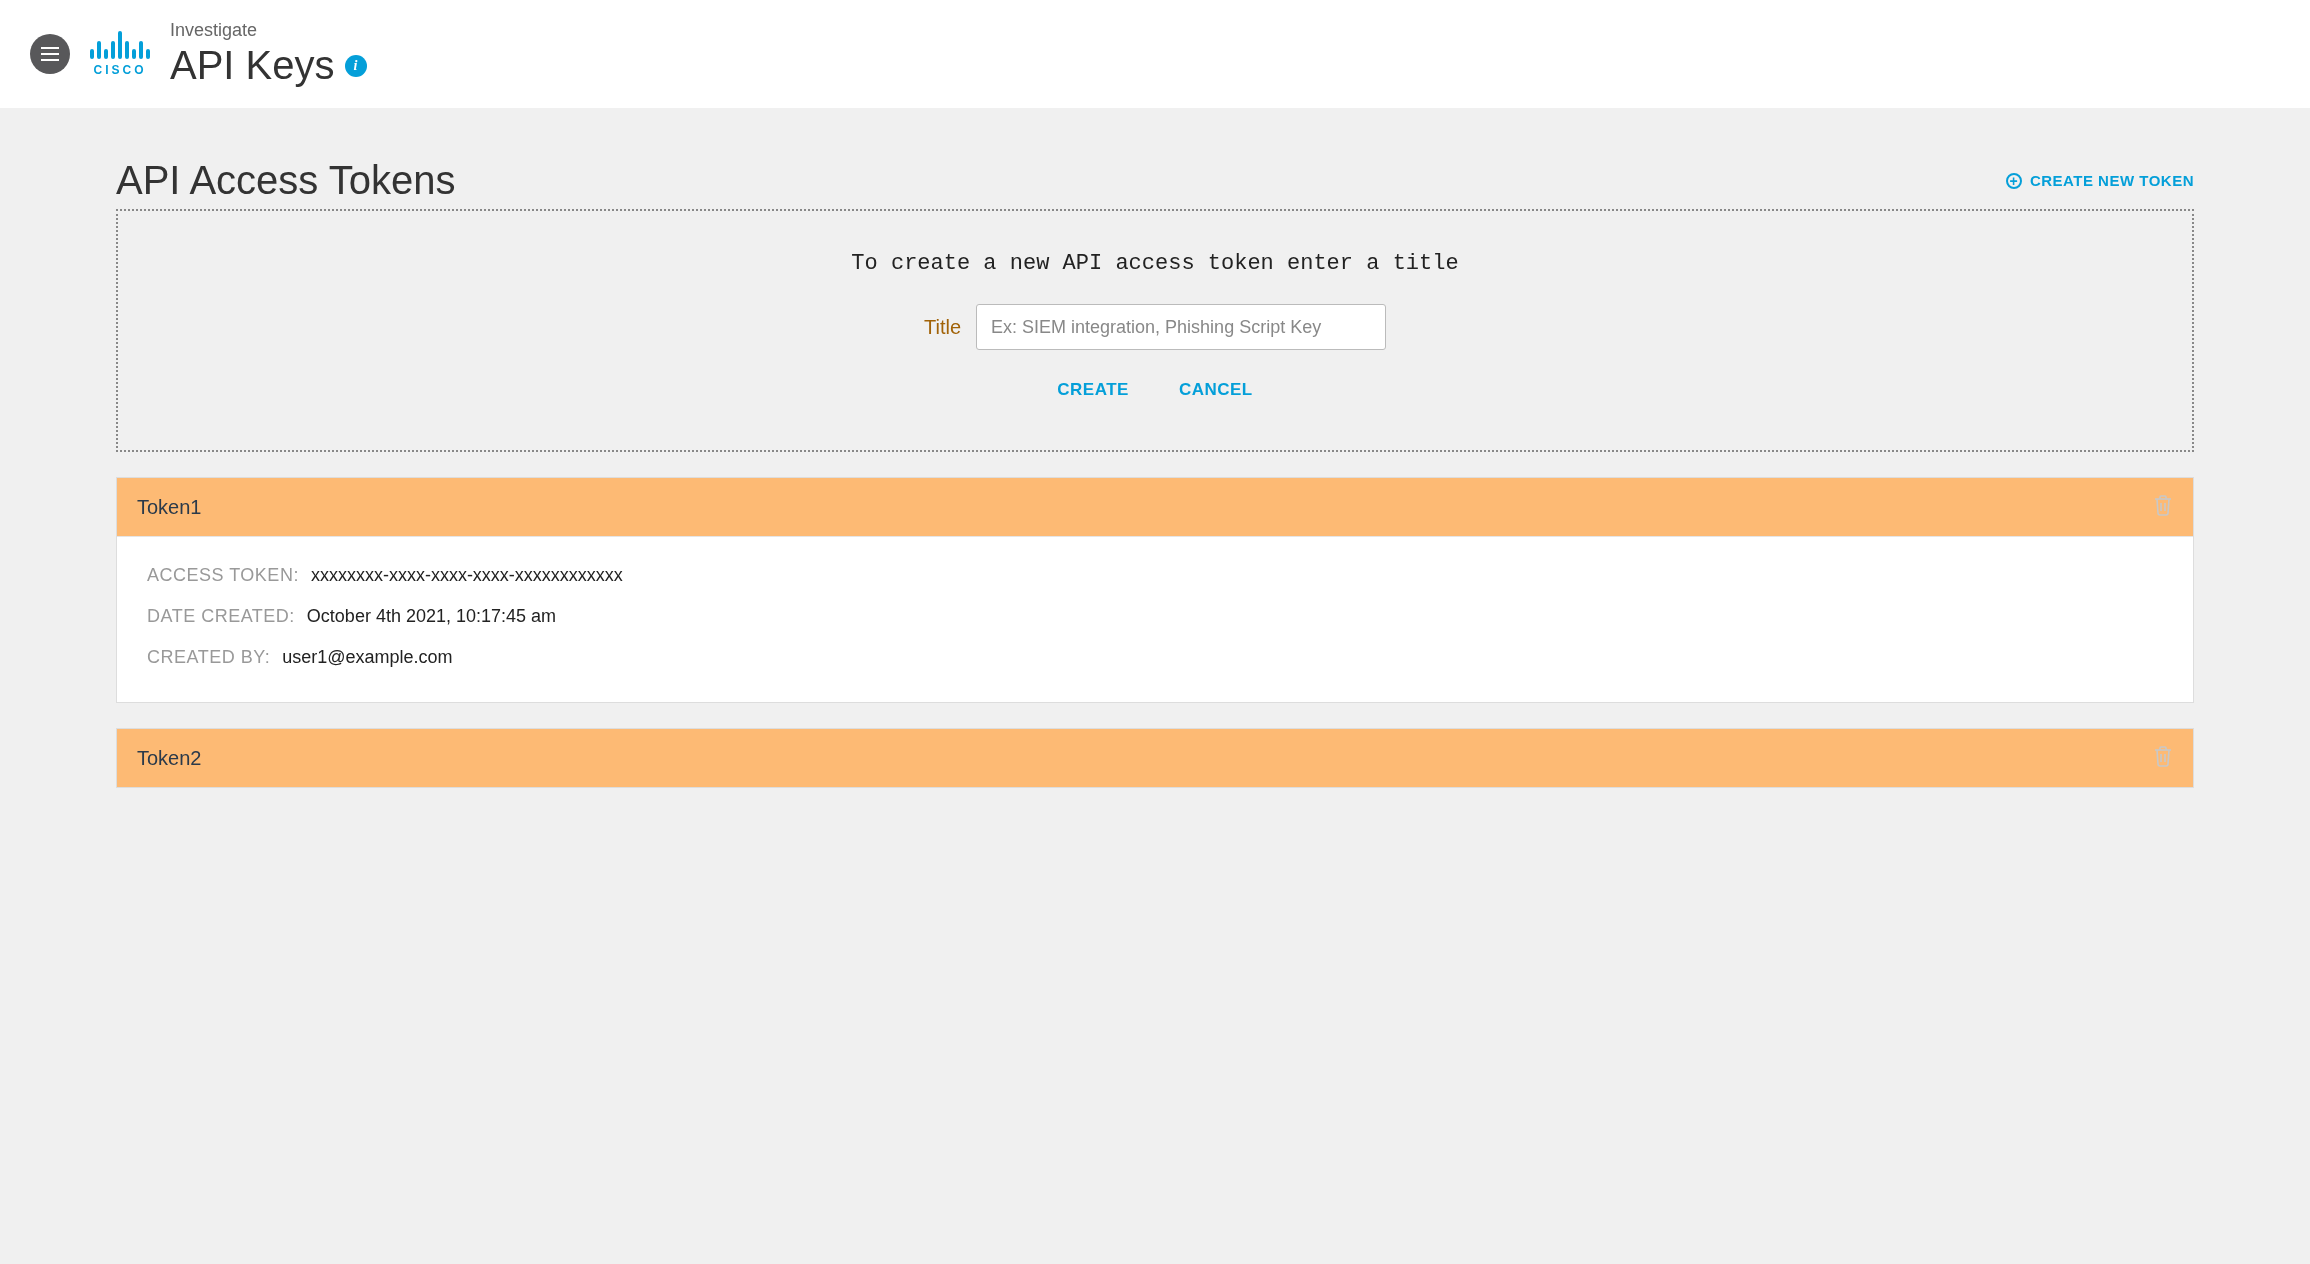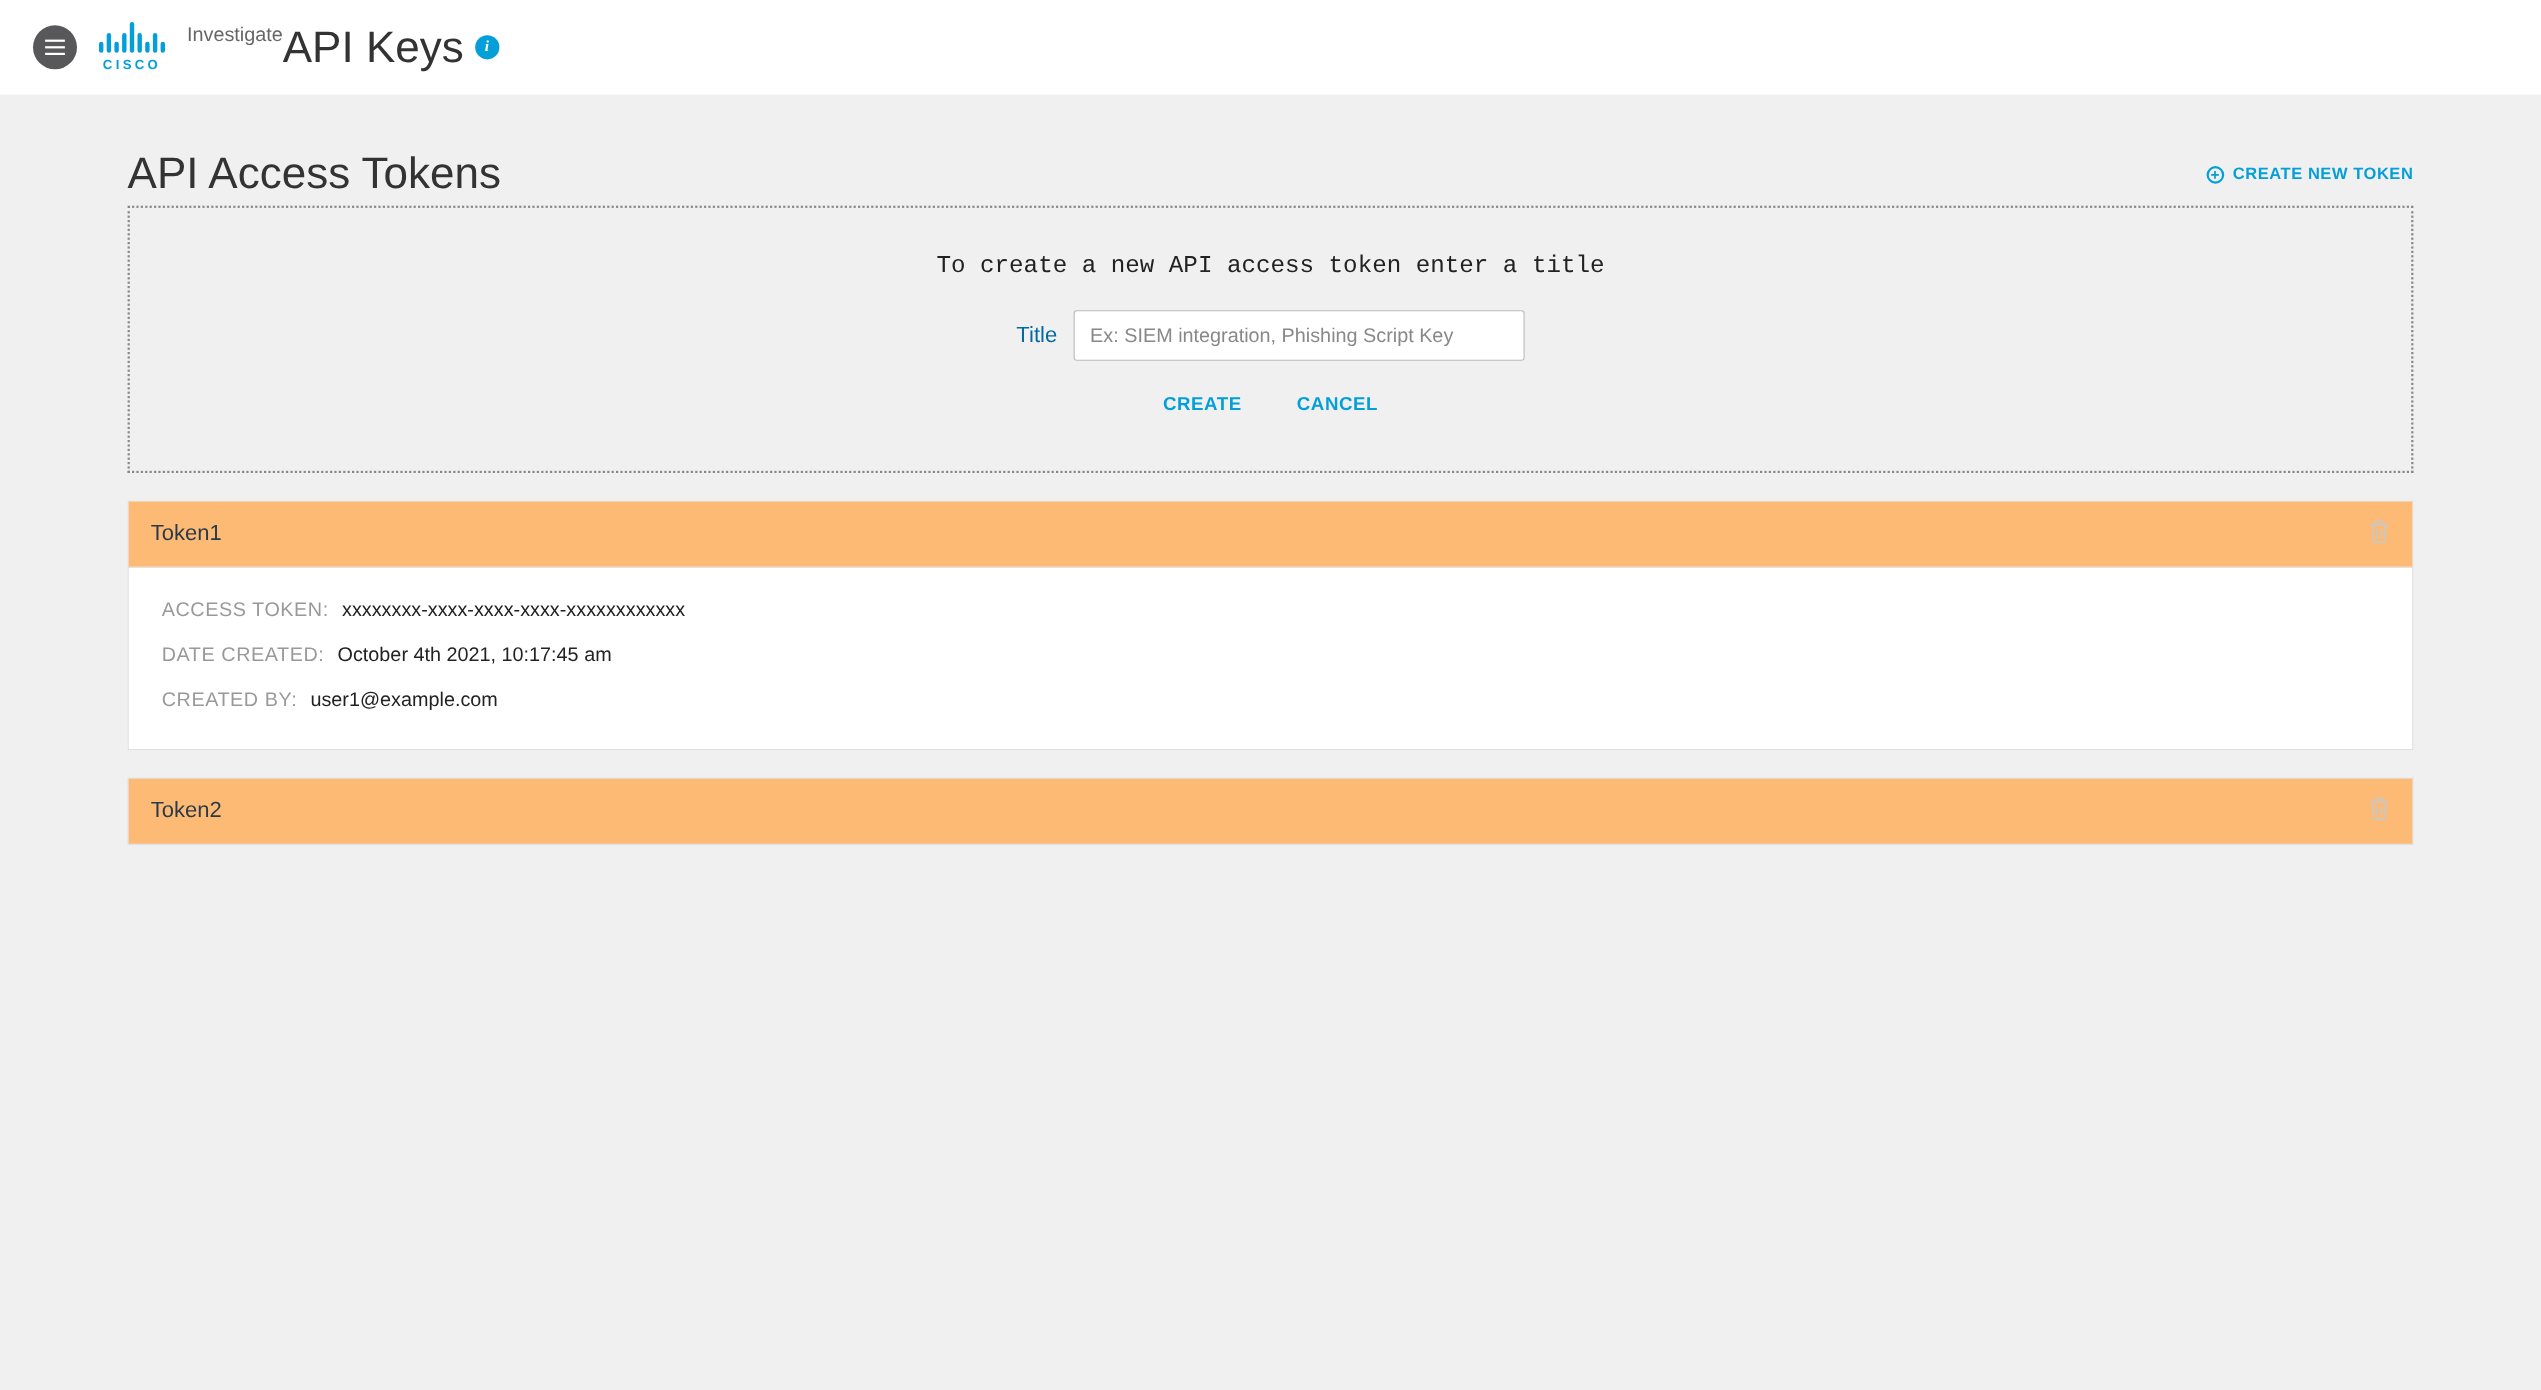--- a/index.html
+++ b/index.html
@@ -69,7 +69,7 @@
     }
     .title-block {
       display: flex;
-      flex-direction: row;
+      flex-direction: column;
     }
     .subtitle {
       font-size: 18px;

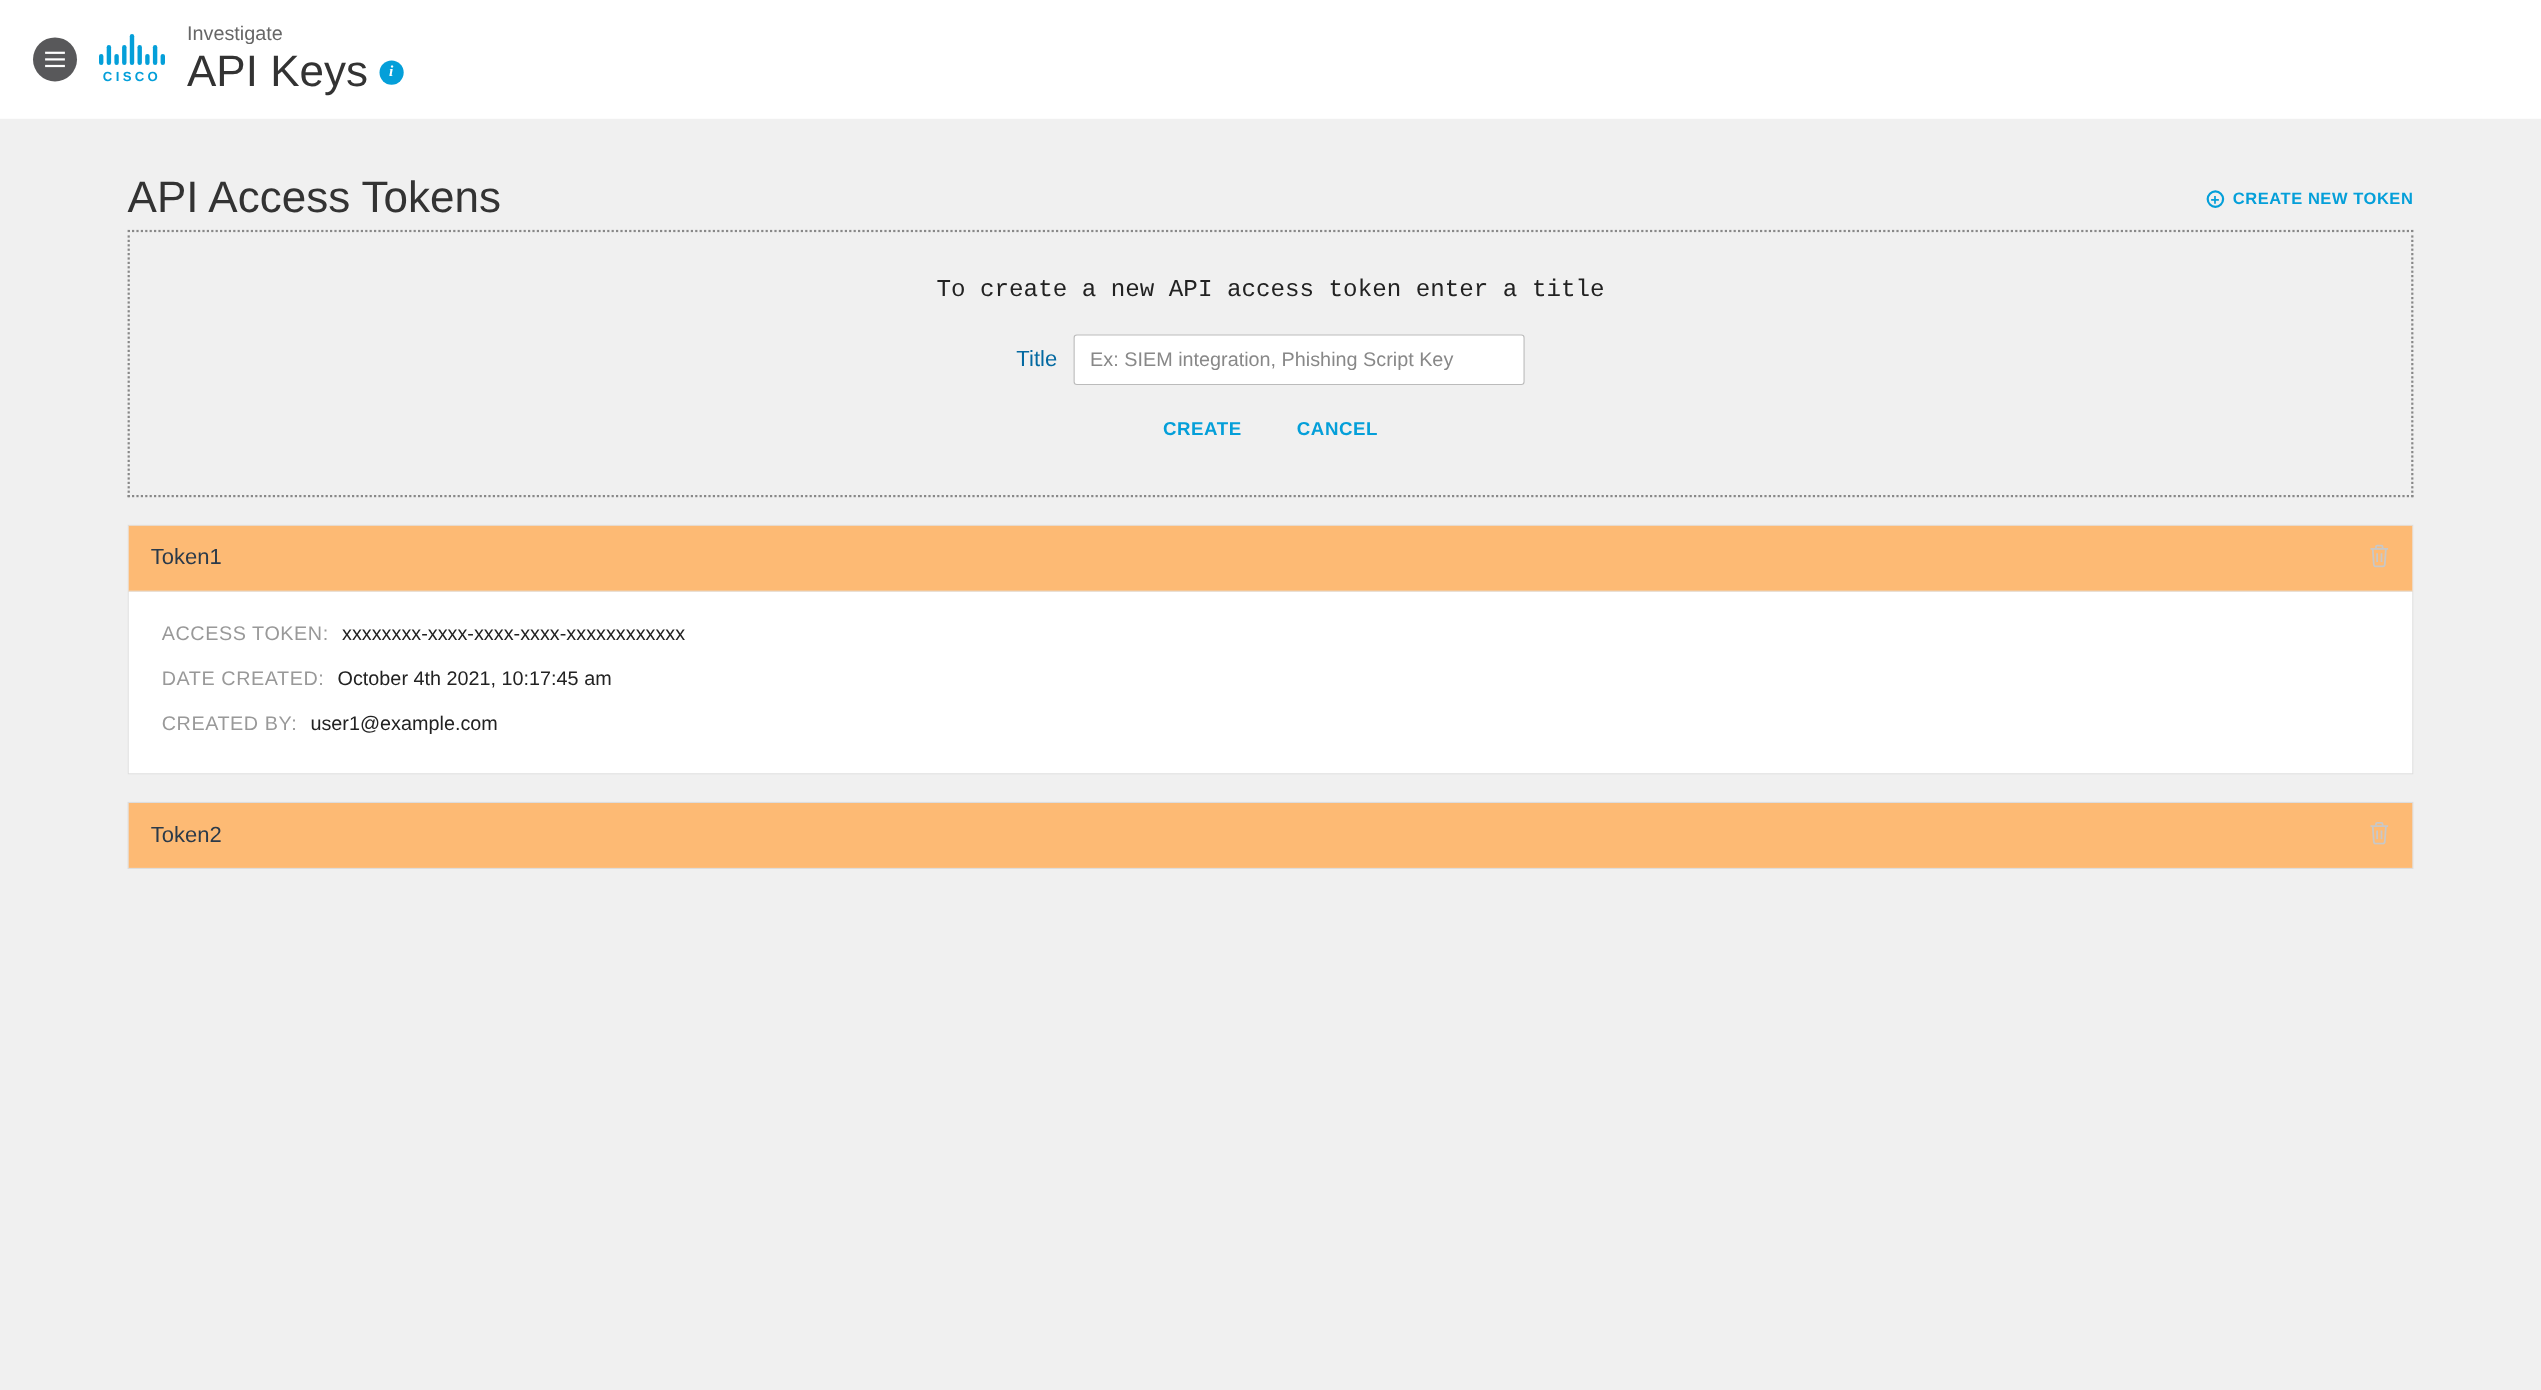--- a/index.html
+++ b/index.html
@@ -159,7 +159,7 @@
     }
     .title-label {
       font-size: 20px;
-      color: #0369a1;
+      color: #a16207;
     }
     .title-input {
       width: 410px;

